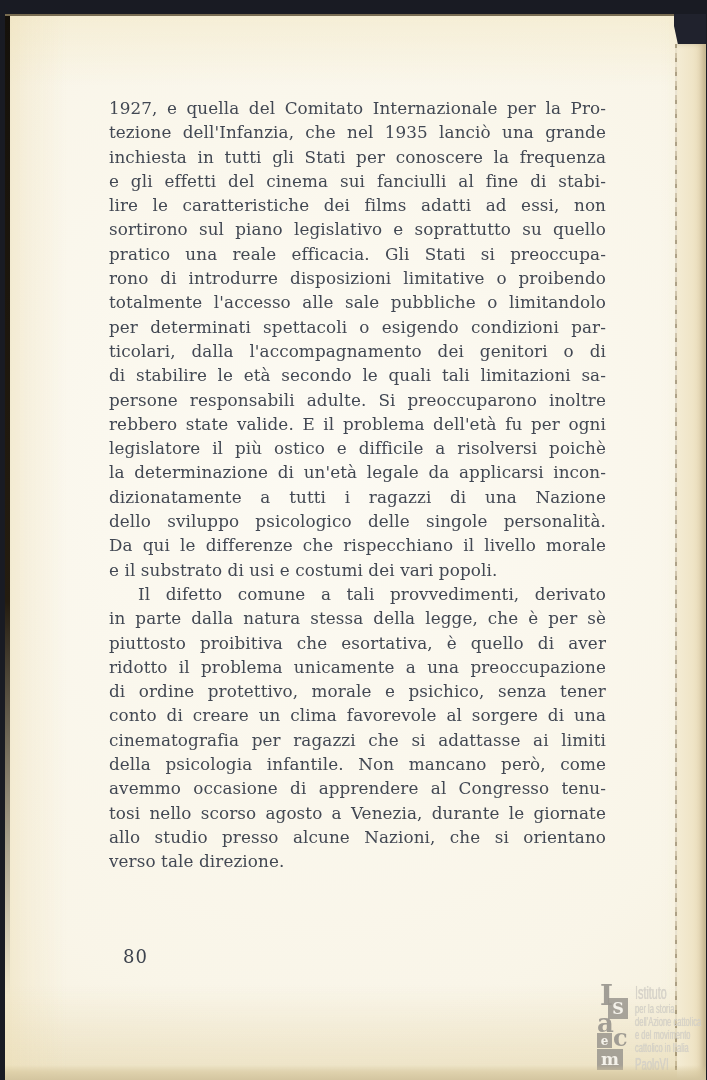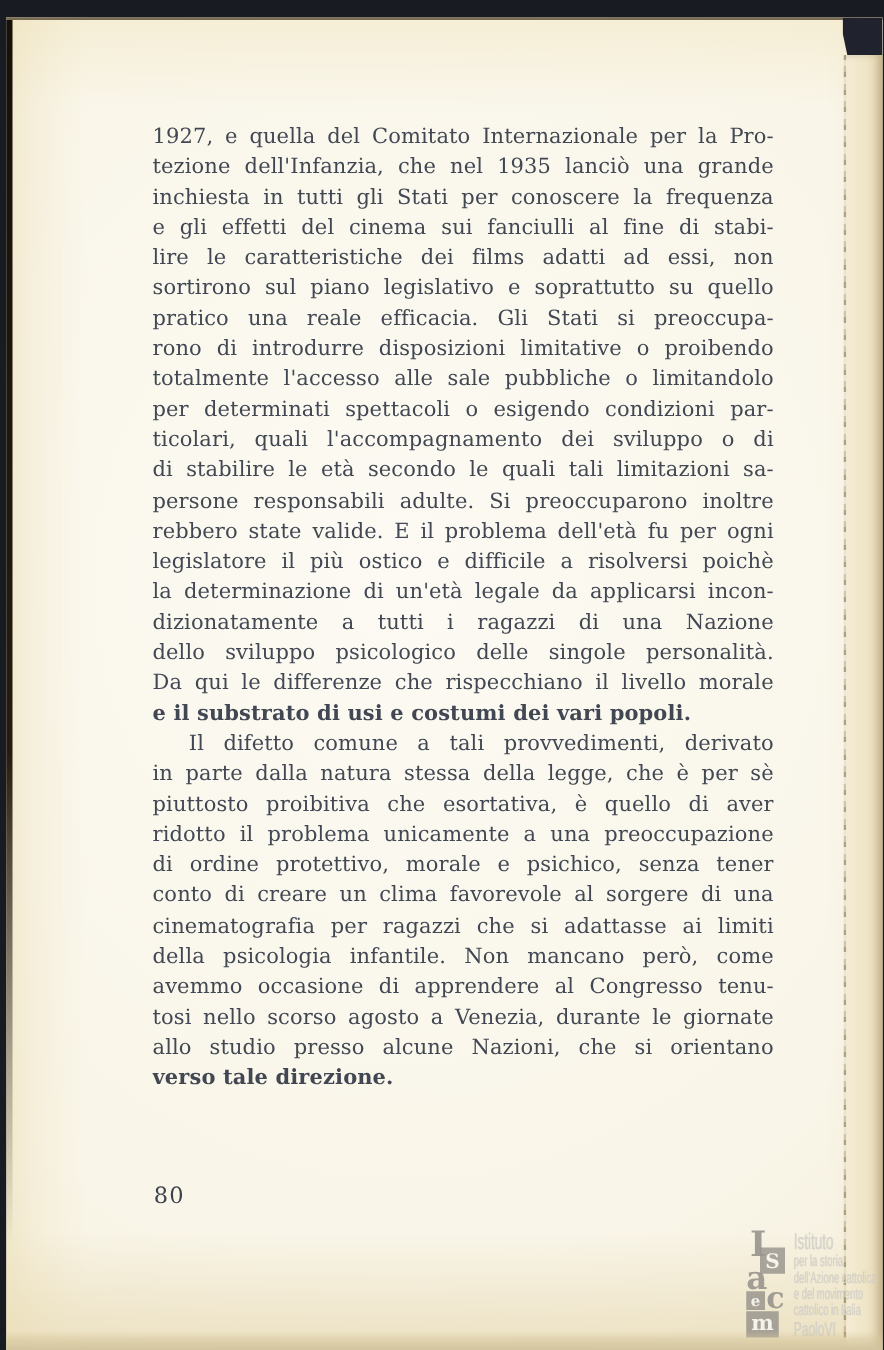--- a/index.html
+++ b/index.html
@@ -62,7 +62,7 @@
   
   .text-block {
     position: absolute;
-    left: 117px; top: 80px;
+    left: 104px; top: 80px;
     width: 497px;
     color: #424853;
     font-size: 16.8px;

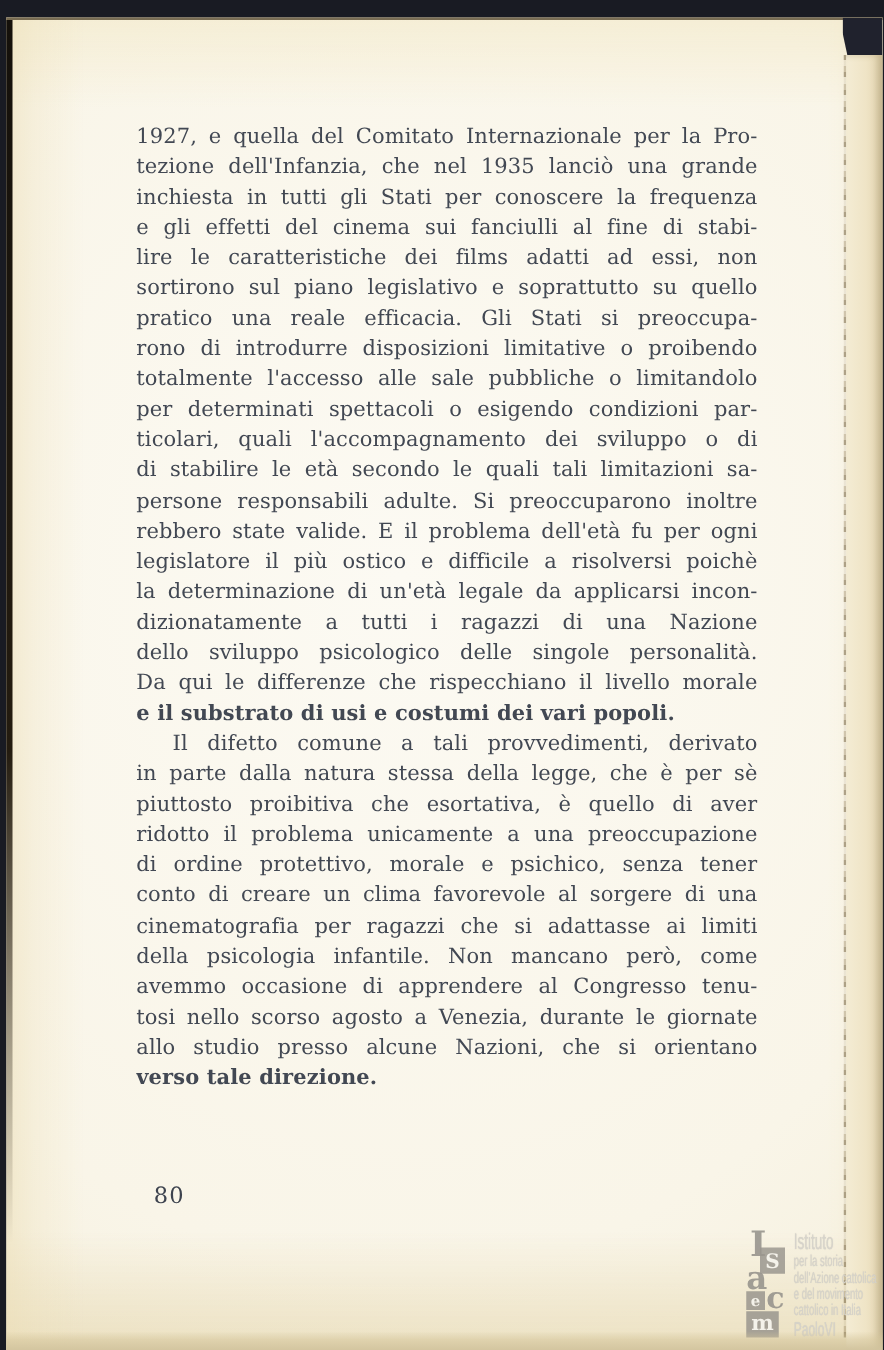--- a/index.html
+++ b/index.html
@@ -154,7 +154,7 @@
       <div class="line">rono di introdurre disposizioni limitative o proibendo</div>
       <div class="line">totalmente l'accesso alle sale pubbliche o limitandolo</div>
       <div class="line">per determinati spettacoli o esigendo condizioni par-</div>
-      <div class="line">ticolari, quali l'accompagnamento dei sviluppo o di</div>
+      <div class="line">ticolari, dalla l'accompagnamento dei genitori o di</div>
       <div class="line">di stabilire le età secondo le quali tali limitazioni sa-</div>
       <div class="line">persone responsabili adulte. Si preoccuparono inoltre</div>
       <div class="line">rebbero state valide. E il problema dell'età fu per ogni</div>

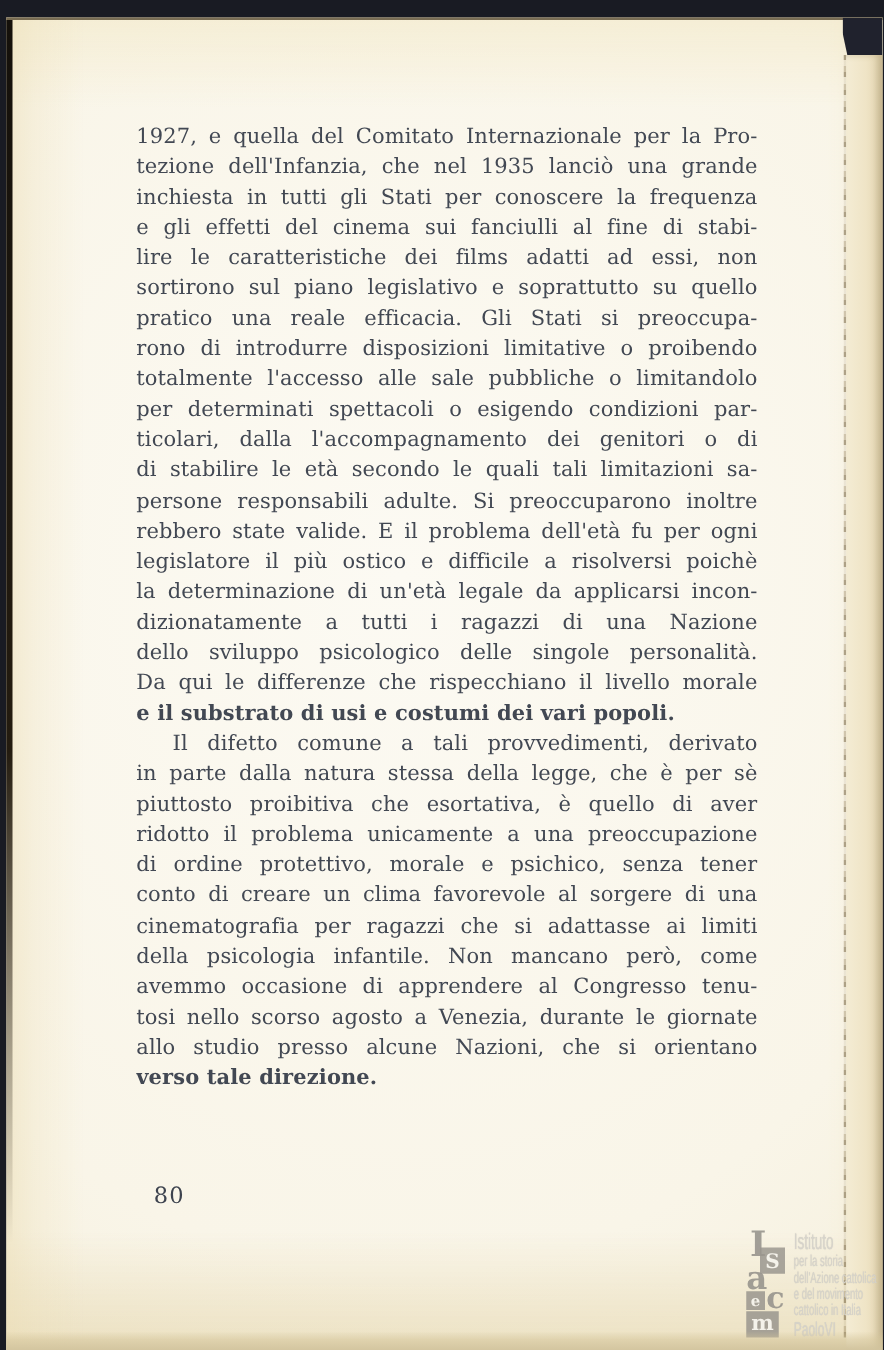--- a/index.html
+++ b/index.html
@@ -76,7 +76,7 @@
     text-align-last: justify;
     white-space: normal;
   }
-  .line.last { text-align-last: left; font-weight: bold; }
+  .line.last { text-align-last: left; }
   .line.indent { text-indent: 29px; }
 
   .page-number {

